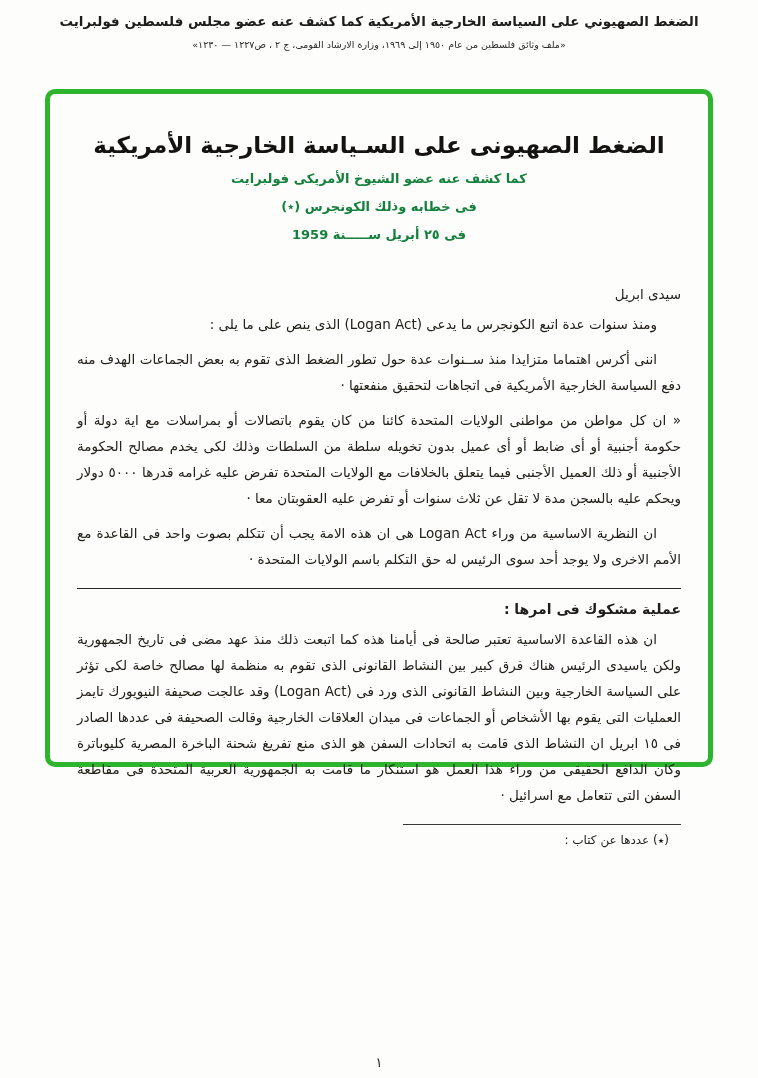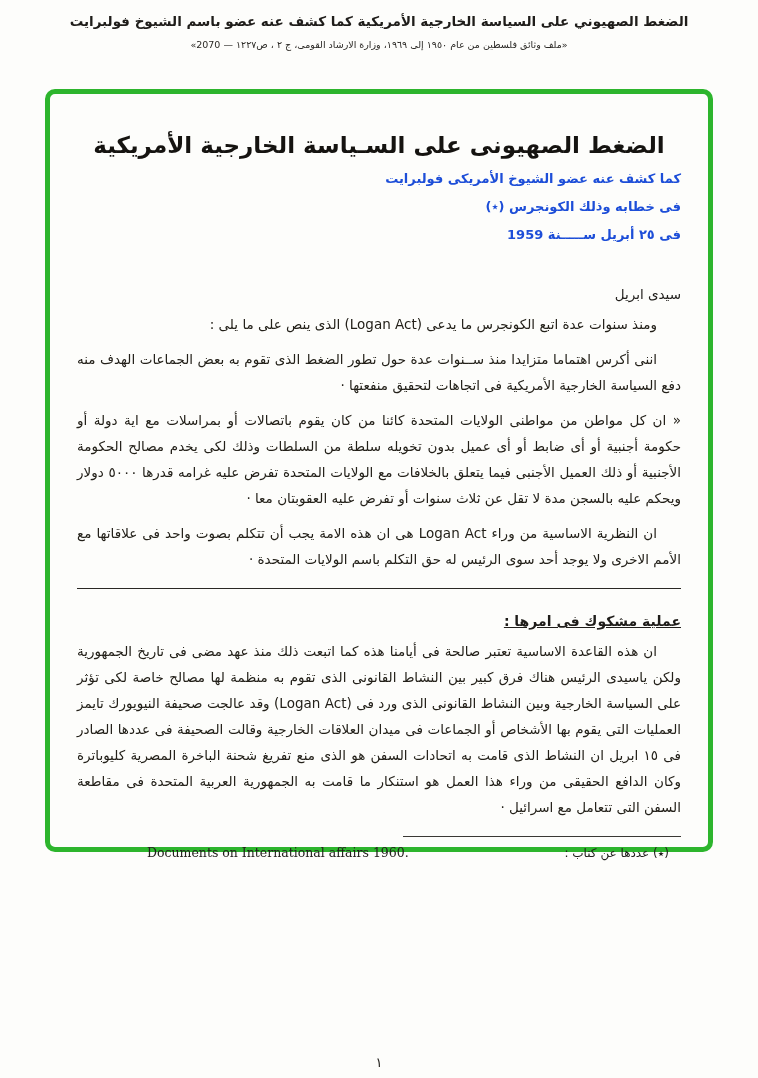--- a/index.html
+++ b/index.html
@@ -100,7 +100,7 @@
 <div class="page">
 
   <div class="top-header">
-    <div class="line1">الضغط الصهيوني على السياسة الخارجية الأمريكية كما كشف عنه عضو باسم الشيوخ فولبرايت</div>
+    <div class="line1">الضغط الصهيوني على السياسة الخارجية الأمريكية كما كشف عنه عضو مجلس فلسطين فولبرايت</div>
     <div class="line2">«ملف وثائق فلسطين من عام ١٩٥٠ إلى ١٩٦٩، وزارة الارشاد القومى، ج ٢ ، ص١٢٢٧ — 2070»</div>
   </div>
 

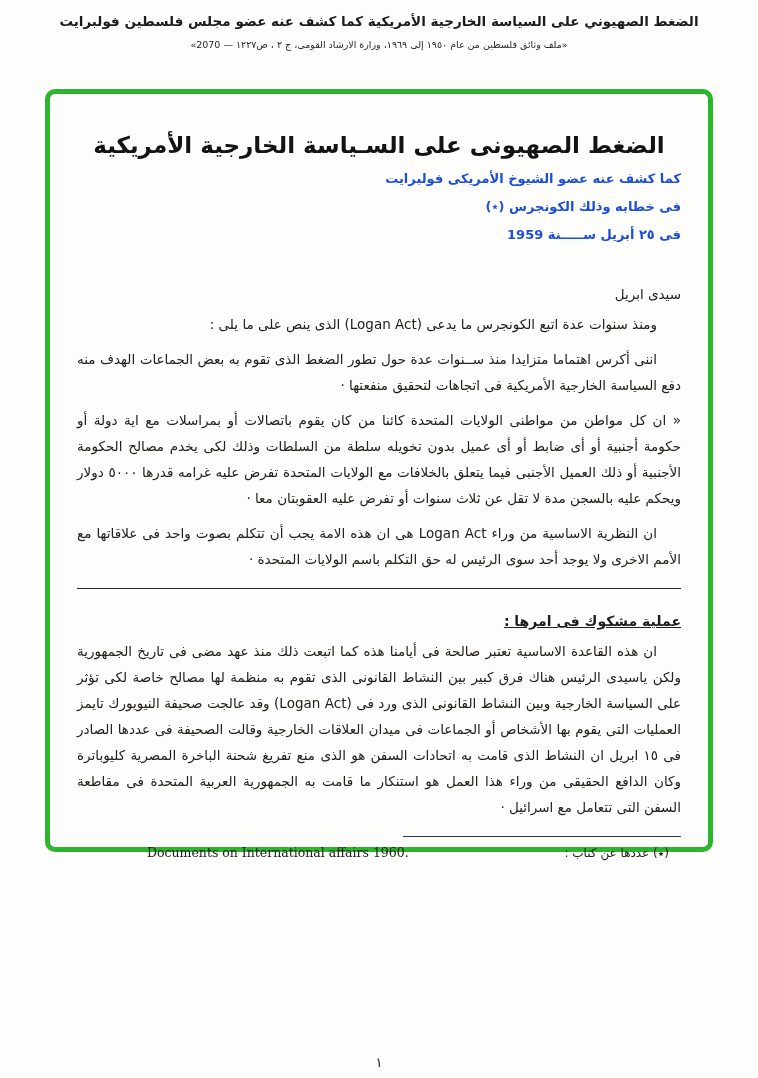--- a/index.html
+++ b/index.html
@@ -101,7 +101,7 @@
 
   <div class="top-header">
     <div class="line1">الضغط الصهيوني على السياسة الخارجية الأمريكية كما كشف عنه عضو مجلس فلسطين فولبرايت</div>
-    <div class="line2">«ملف وثائق فلسطين من عام ١٩٥٠ إلى ١٩٦٩، وزارة الارشاد القومى، ج ٢ ، ص١٢٢٧ — 2070»</div>
+    <div class="line2">«ملف وثائق فلسطين من عام ١٩٥٠ إلى ١٩٦٩، وزارة الارشاد القومى، ج ٢ ، ص١٢٢٧ — ١٢٣٠»</div>
   </div>
 
   <div class="frame">

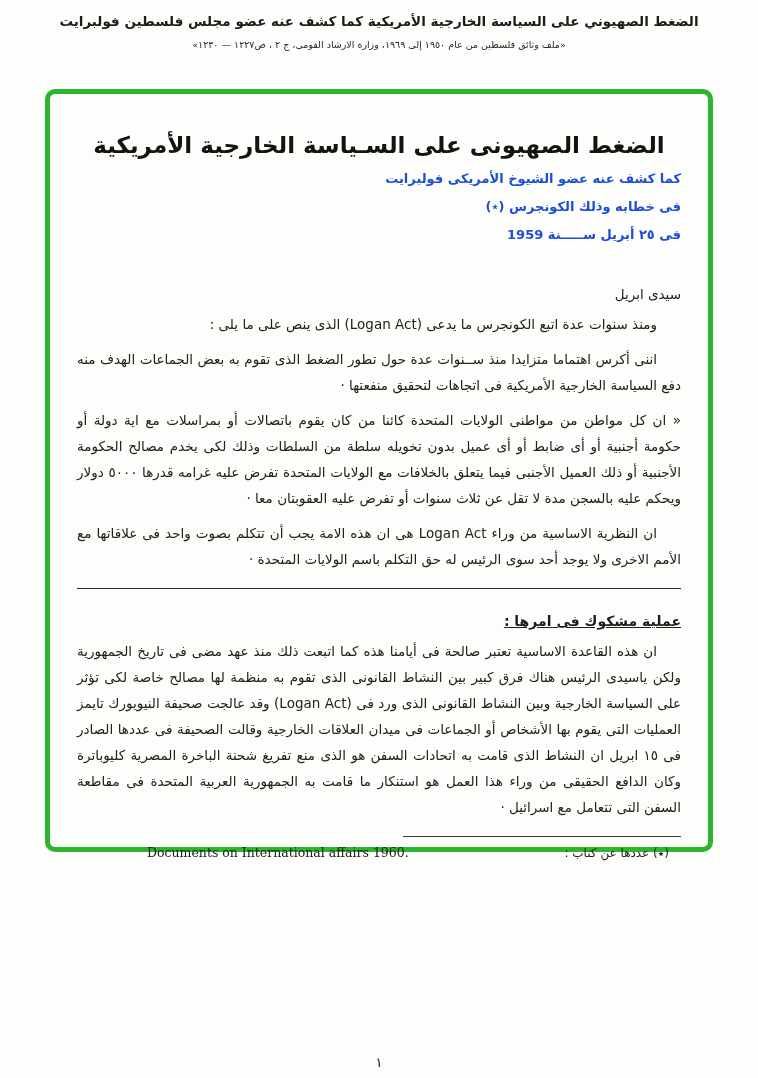--- a/index.html
+++ b/index.html
@@ -24,7 +24,7 @@
   .frame {
     position:absolute;
     left:45px; top:89px;
-    width:668px; height:763px;
+    width:668px; height:678px;
     border:5px solid #2db52d;
     border-radius:10px;
     direction:rtl;

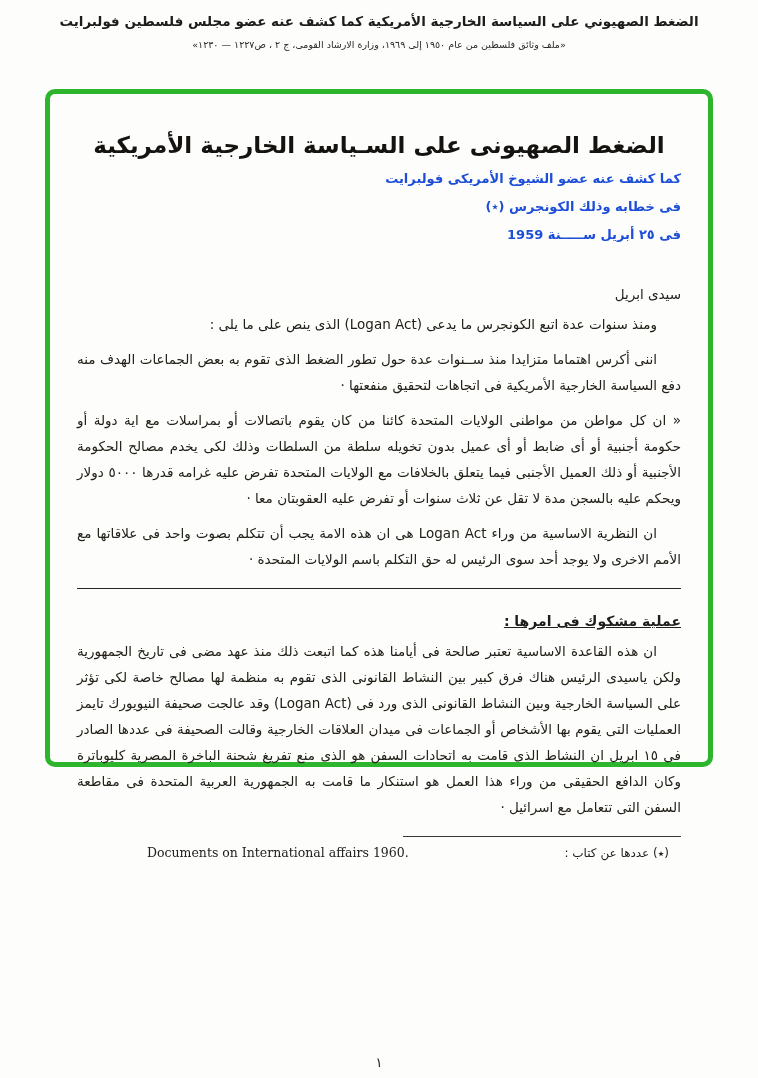--- a/index.html
+++ b/index.html
@@ -39,7 +39,7 @@
     margin-top:8px;
     color:#151310;
   }
-  .subtitle { text-align:right; font-weight:bold; font-size:13px; margin-top:13px; color:#1d4ed8; }
+  .subtitle { text-align:center; font-weight:bold; font-size:13px; margin-top:13px; color:#15803d; }
   .subtitle.date { letter-spacing:1px; }
 
   .salutation { font-size:13.5px; margin-top:44px; }

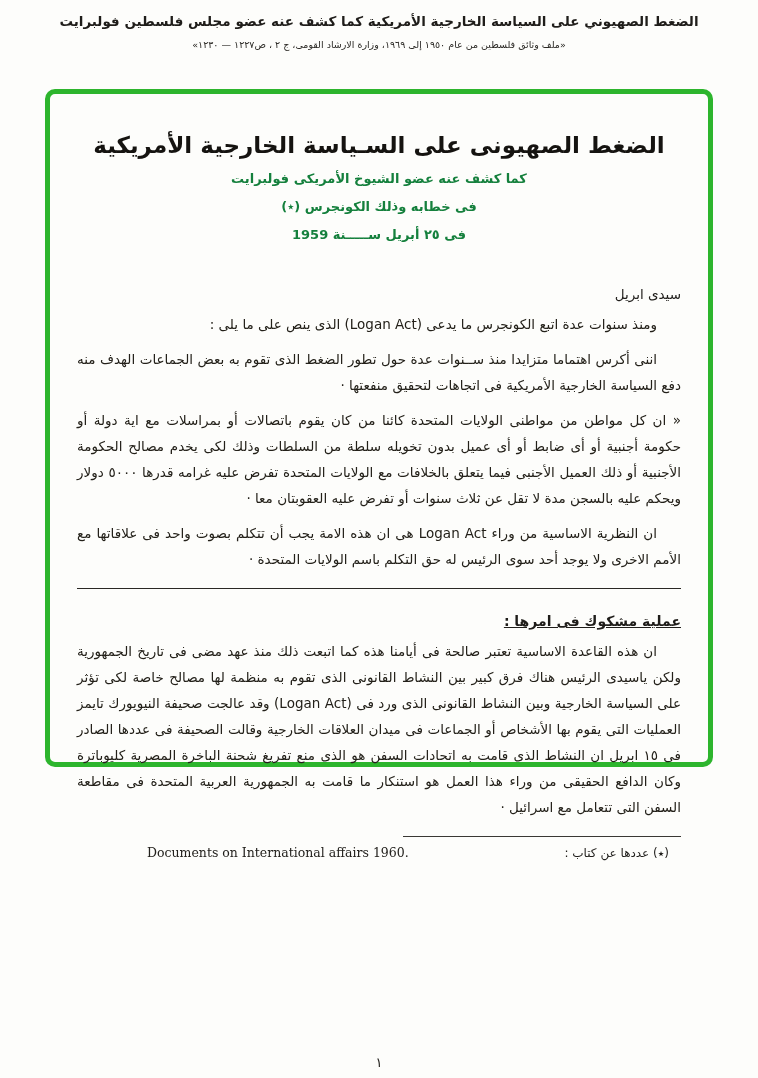--- a/index.html
+++ b/index.html
@@ -117,7 +117,7 @@
     <p class="body">ومنذ سنوات عدة اتبع الكونجرس ما يدعى (Logan Act) الذى ينص على ما يلى :</p>
     <p class="body">اننى أكرس اهتماما متزايدا منذ ســنوات عدة حول تطور الضغط الذى تقوم به بعض الجماعات الهدف منه دفع السياسة الخارجية الأمريكية فى اتجاهات لتحقيق منفعتها ·</p>
     <p class="body no-indent">« ان كل مواطن من مواطنى الولايات المتحدة كائنا من كان يقوم باتصالات أو بمراسلات مع اية دولة أو حكومة أجنبية أو أى ضابط أو أى عميل بدون تخويله سلطة من السلطات وذلك لكى يخدم مصالح الحكومة الأجنبية أو ذلك العميل الأجنبى فيما يتعلق بالخلافات مع الولايات المتحدة تفرض عليه غرامه قدرها ٥٠٠٠ دولار ويحكم عليه بالسجن مدة لا تقل عن ثلاث سنوات أو تفرض عليه العقوبتان معا ·</p>
-    <p class="body">ان النظرية الاساسية من وراء Logan Act هى ان هذه الامة يجب أن تتكلم بصوت واحد فى علاقاتها مع الأمم الاخرى ولا يوجد أحد سوى الرئيس له حق التكلم باسم الولايات المتحدة ·</p>
+    <p class="body">ان النظرية الاساسية من وراء Logan Act هى ان هذه الامة يجب أن تتكلم بصوت واحد فى القاعدة مع الأمم الاخرى ولا يوجد أحد سوى الرئيس له حق التكلم باسم الولايات المتحدة ·</p>
 
     <hr class="section-rule">
     <div class="section-heading">عملية مشكوك فى امرها :</div>

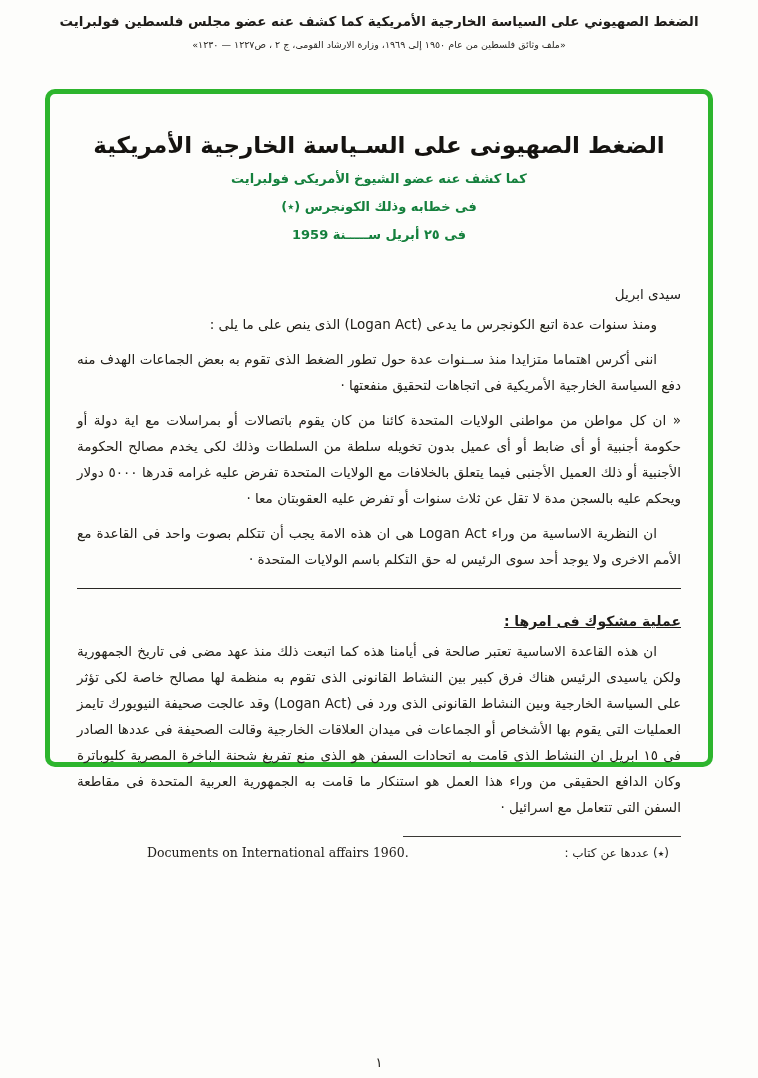--- a/index.html
+++ b/index.html
@@ -62,8 +62,7 @@
   .section-heading {
     font-size:14px;
     font-weight:bold;
-    margin-top:24px;
-    text-decoration:underline;
+    margin-top:12px;
   }
 
   .footnote-sep {

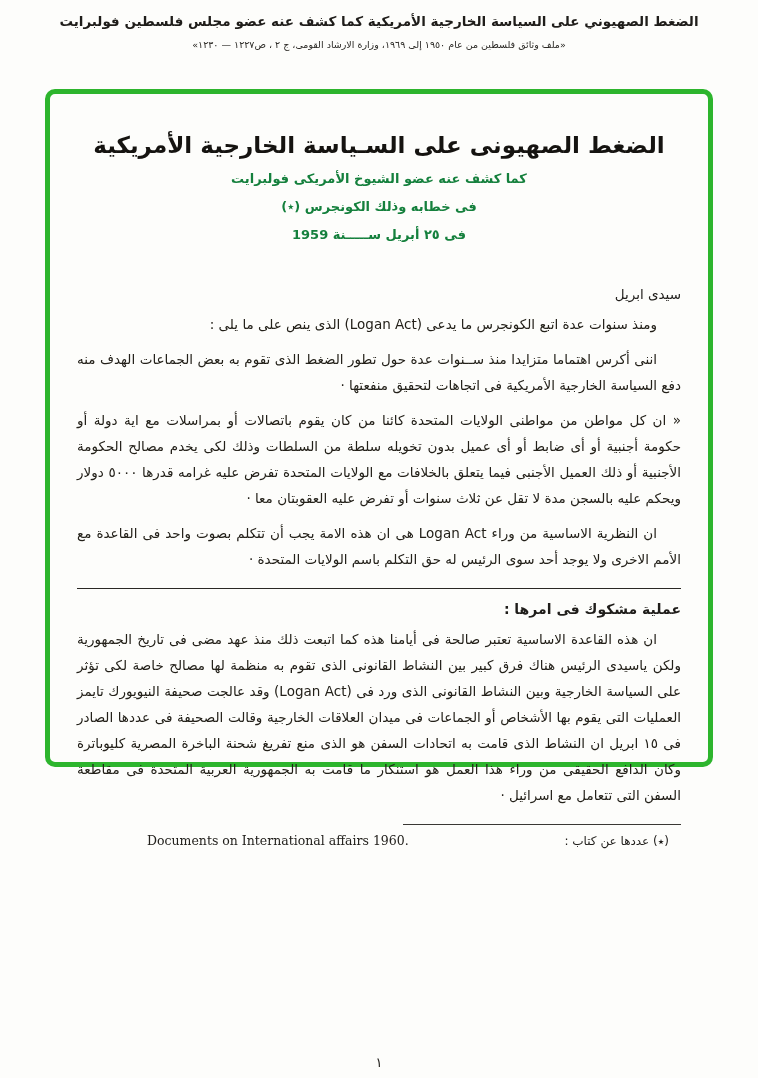--- a/index.html
+++ b/index.html
@@ -126,7 +126,6 @@
     <hr class="footnote-sep">
     <div class="footnote-row">
       <span class="footnote-note">(٭) عددها عن كتاب :</span>
-      <span class="footnote-citation">Documents on International affairs 1960.</span>
     </div>
 
   </div>

